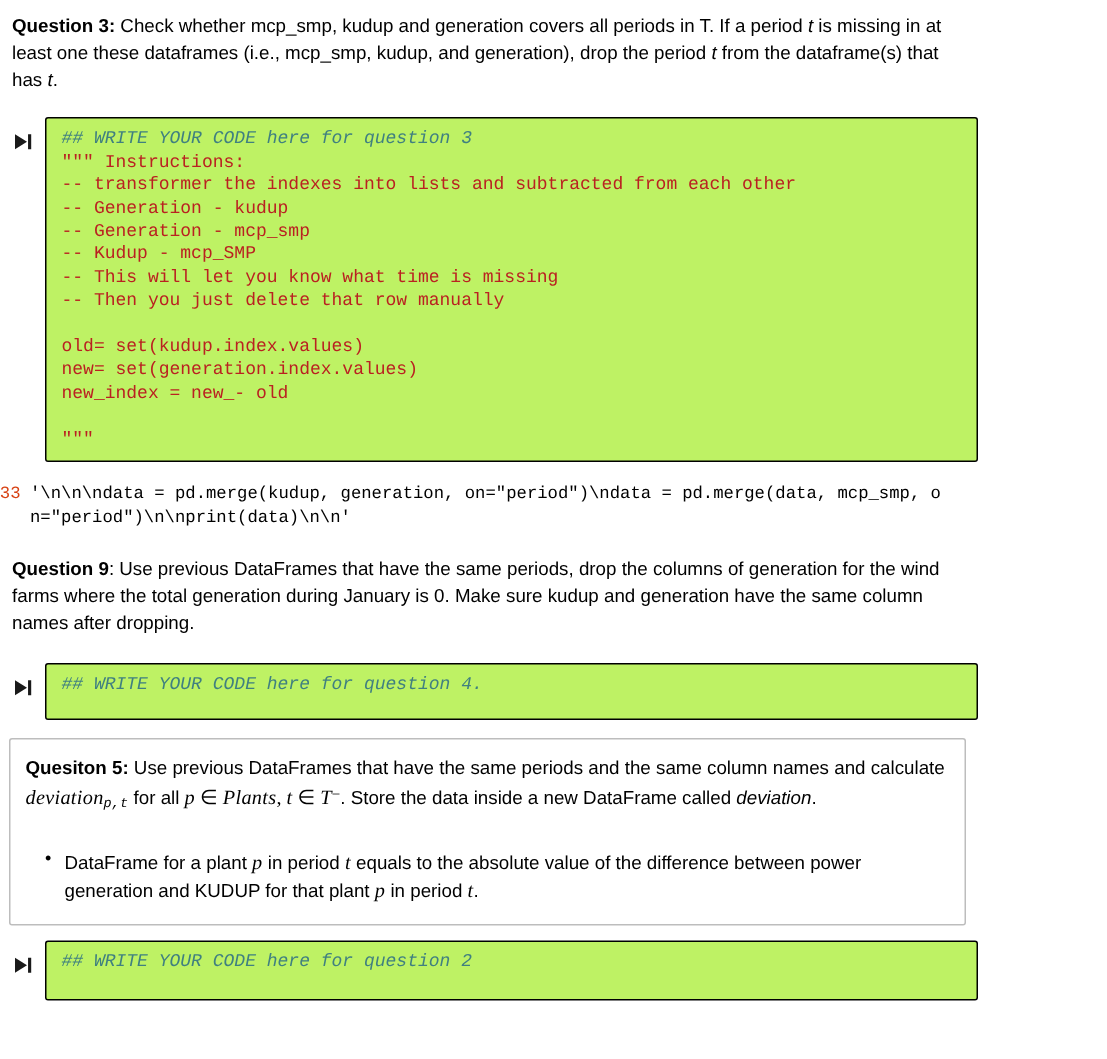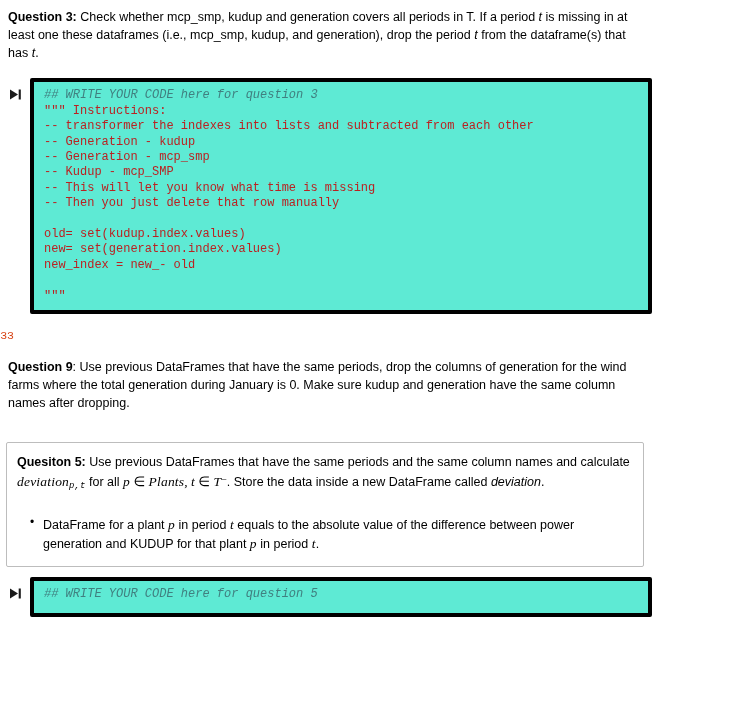--- a/index.html
+++ b/index.html
@@ -82,8 +82,8 @@
   }
   .code-input {
     flex: 1;
-    background: #5eead4;
-    border: 4px solid #000000;
+    background: #bef264;
+    border: 1px solid #000000;
     border-radius: 2px;
     padding: 6px 8px 6px 10px;
     box-sizing: border-box;

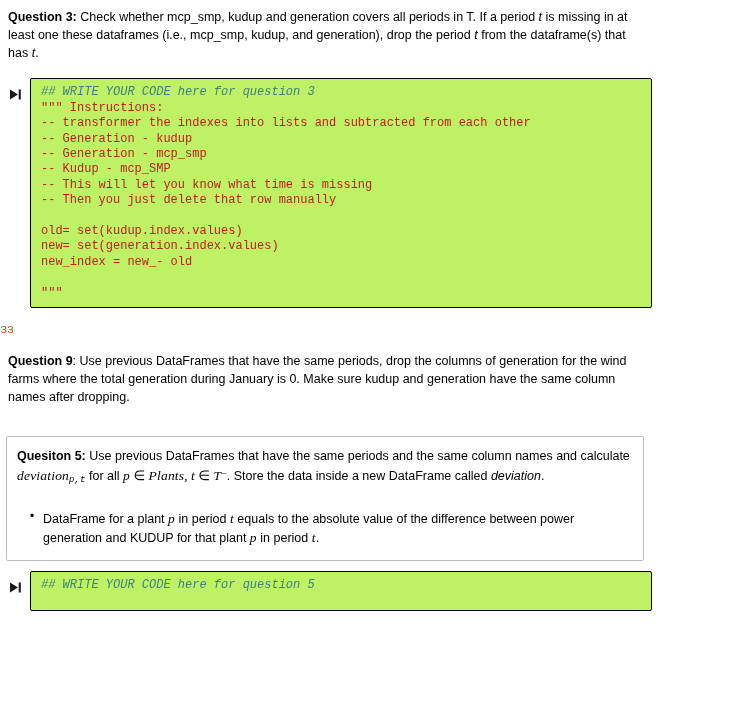--- a/index.html
+++ b/index.html
@@ -201,6 +201,7 @@
 
   <div class="output-cell">
     <div class="out-prompt">33]:</div>
+    <div class="out-text">'\n\n\ndata = pd.merge(kudup, generation, on="period")\ndata = pd.merge(data, mcp_smp, on="period")\n\nprint(data)\n\n'</div>
   </div>
 
   <div class="spacer-16"></div>

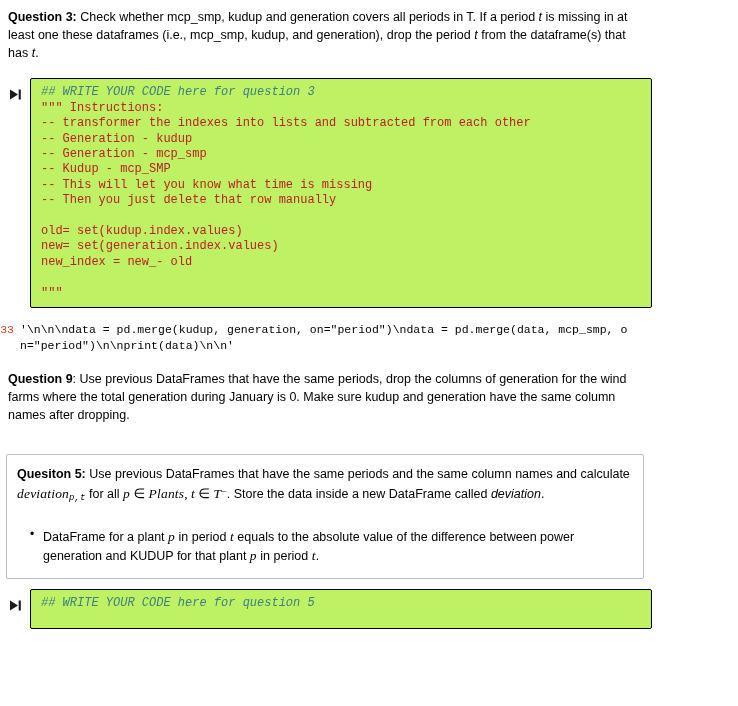--- a/index.html
+++ b/index.html
@@ -212,6 +212,17 @@
 
   <div class="spacer-14"></div>
 
+  <div class="code-cell">
+    <div class="prompt-gutter">
+      <span class="run-icon">
+        <svg width="13" height="13" viewBox="0 0 13 13" aria-hidden="true">
+          <polygon points="1,1.5 9,6.5 1,11.5" fill="#1a1a1a"></polygon>
+          <rect x="9.7" y="1.5" width="2.1" height="10" fill="#1a1a1a"></rect>
+        </svg>
+      </span>
+    </div>
+    <div class="code-input" style="min-height:38px"><span class="tok-comment">## WRITE YOUR CODE here for question 4.</span></div>
+  </div>
 
   <div class="spacer-12"></div>
 

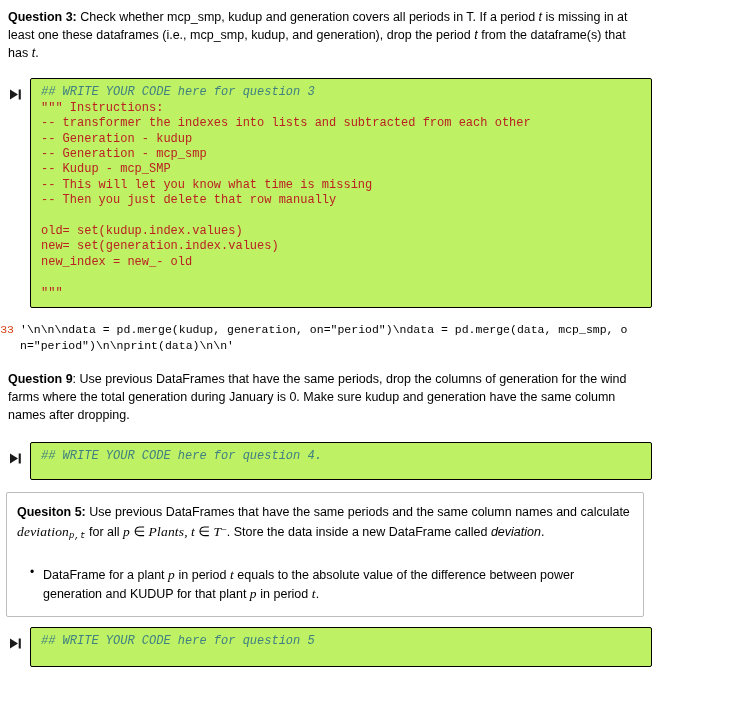--- a/index.html
+++ b/index.html
@@ -248,7 +248,7 @@
         </svg>
       </span>
     </div>
-    <div class="code-input" style="min-height:40px"><span class="tok-comment">## WRITE YOUR CODE here for question 5</span></div>
+    <div class="code-input" style="min-height:40px"><span class="tok-comment">## WRITE YOUR CODE here for question 2</span></div>
   </div>
 
 </div>

